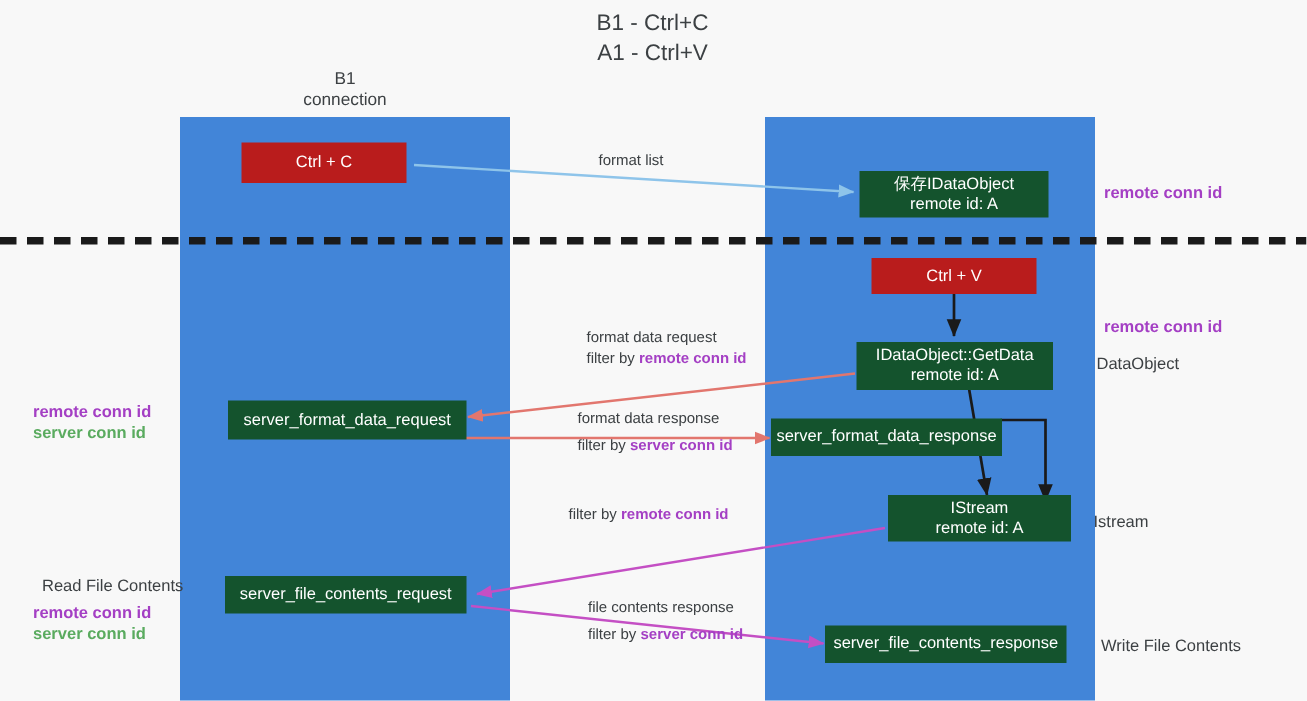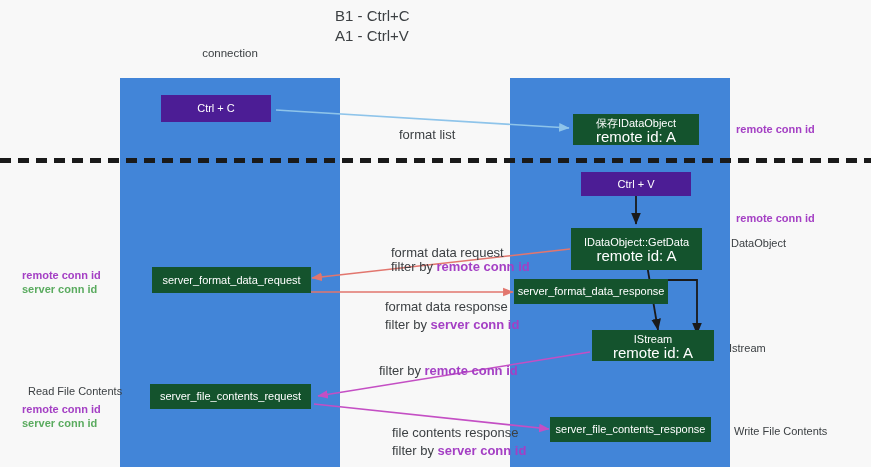--- a/index.html
+++ b/index.html
@@ -17,7 +17,7 @@
   .col{position:absolute;background:#4285d8;}
   .colhead{position:absolute;text-align:center;font-size:11.5px;line-height:13.5px;color:#3c4043;}
 
-  .title{position:absolute;font-size:15px;line-height:20px;color:#3c4043;white-space:pre-line;}
+  .title{position:absolute;text-align:center;font-size:15px;line-height:20px;color:#3c4043;white-space:pre-line;}
 
   .node{position:absolute;box-sizing:border-box;display:flex;flex-direction:column;
         align-items:center;justify-content:center;text-align:center;

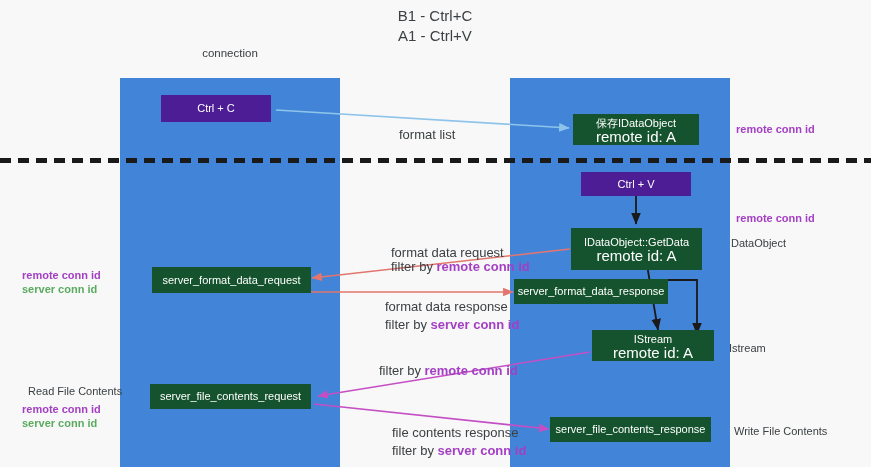--- a/index.html
+++ b/index.html
@@ -48,6 +48,7 @@
   <div class="col" style="left:510px;top:78px;width:220px;height:389px;"></div>
 
   <div class="colhead" style="left:120px;top:47px;width:220px;">
+    <div>B1</div>
     <div>connection</div>
   </div>
 

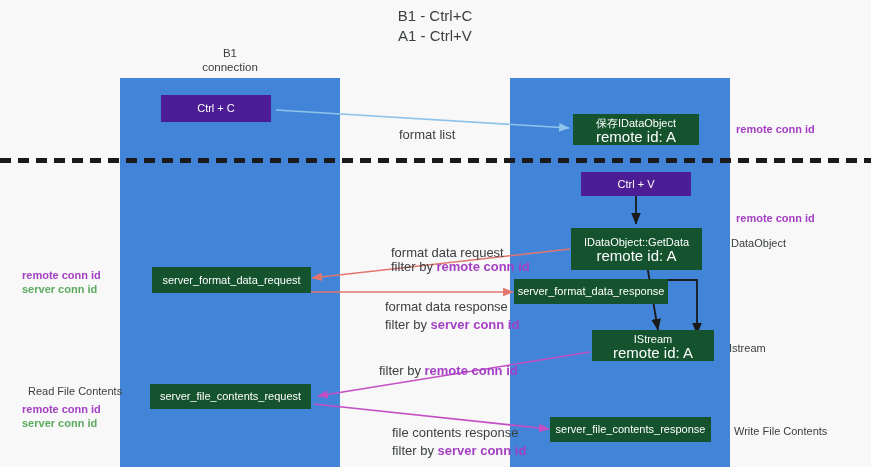--- a/index.html
+++ b/index.html
@@ -22,7 +22,7 @@
   .node{position:absolute;box-sizing:border-box;display:flex;flex-direction:column;
         align-items:center;justify-content:center;text-align:center;
         font-size:11px;line-height:13px;color:#ffffff;}
-  .node.green{background:#4c1d95;text-align:right;}
+  .node.green{background:#b91c1c;text-align:right;}
   .node.orange{background:#14532d;}
   .node .l2{font-size:15px;line-height:13px;text-align:center;}
 

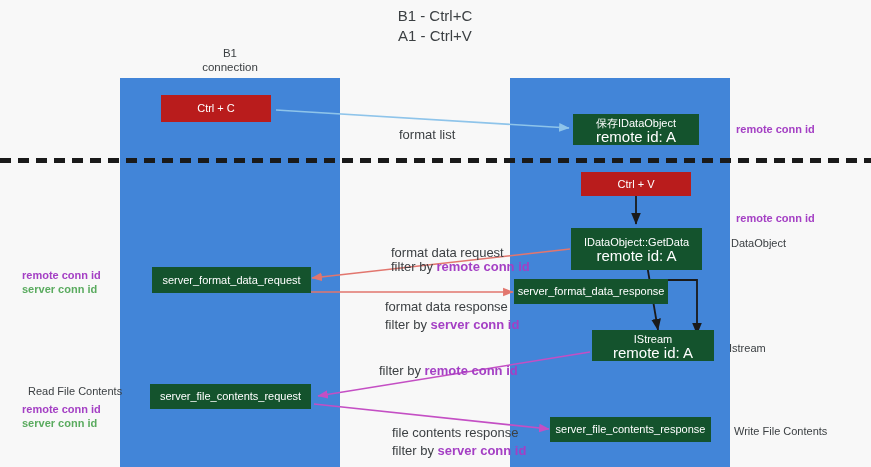--- a/index.html
+++ b/index.html
@@ -29,7 +29,7 @@
   .sidelabel{position:absolute;font-size:11px;line-height:14px;color:#3c4043;white-space:pre-line;}
   .sidelabel.purple{color:#a43fc4;font-weight:bold;}
 
-  .edgelabel{position:absolute;font-size:13px;line-height:14px;color:#3c4043;white-space:nowrap;margin-top:27px;}
+  .edgelabel{position:absolute;font-size:10px;line-height:14px;color:#3c4043;white-space:nowrap;}
   .edgelabel .hl-purple{color:#a43fc4;font-weight:bold;}
 
   .twoline{position:absolute;font-size:11px;line-height:14px;}

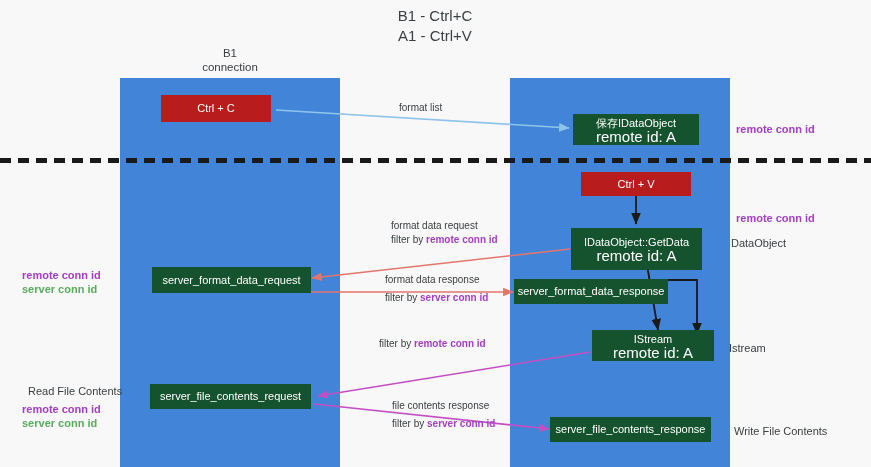--- a/index.html
+++ b/index.html
@@ -24,7 +24,7 @@
         font-size:11px;line-height:13px;color:#ffffff;}
   .node.green{background:#b91c1c;text-align:right;}
   .node.orange{background:#14532d;}
-  .node .l2{font-size:15px;line-height:13px;text-align:center;}
+  .node .l2{font-size:11px;line-height:13px;text-align:center;}
 
   .sidelabel{position:absolute;font-size:11px;line-height:14px;color:#3c4043;white-space:pre-line;}
   .sidelabel.purple{color:#a43fc4;font-weight:bold;}

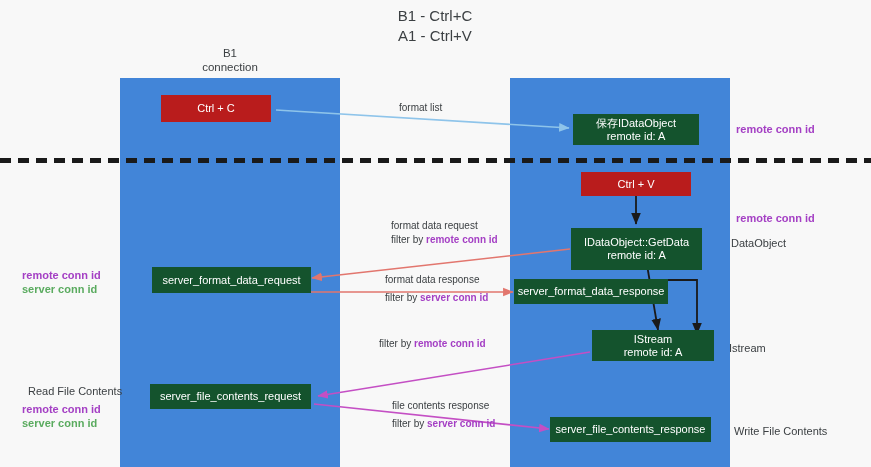--- a/index.html
+++ b/index.html
@@ -100,7 +100,7 @@
     <span>Ctrl + V</span>
   </div>
 
-  <div class="node orange" style="left:571px;top:228px;width:131px;height:42px;">
+  <div class="node orange" style="left:571px;top:228px;width:131px;height:32px;">
     <span>IDataObject::GetData</span>
     <span class="l2">remote id: A</span>
   </div>

